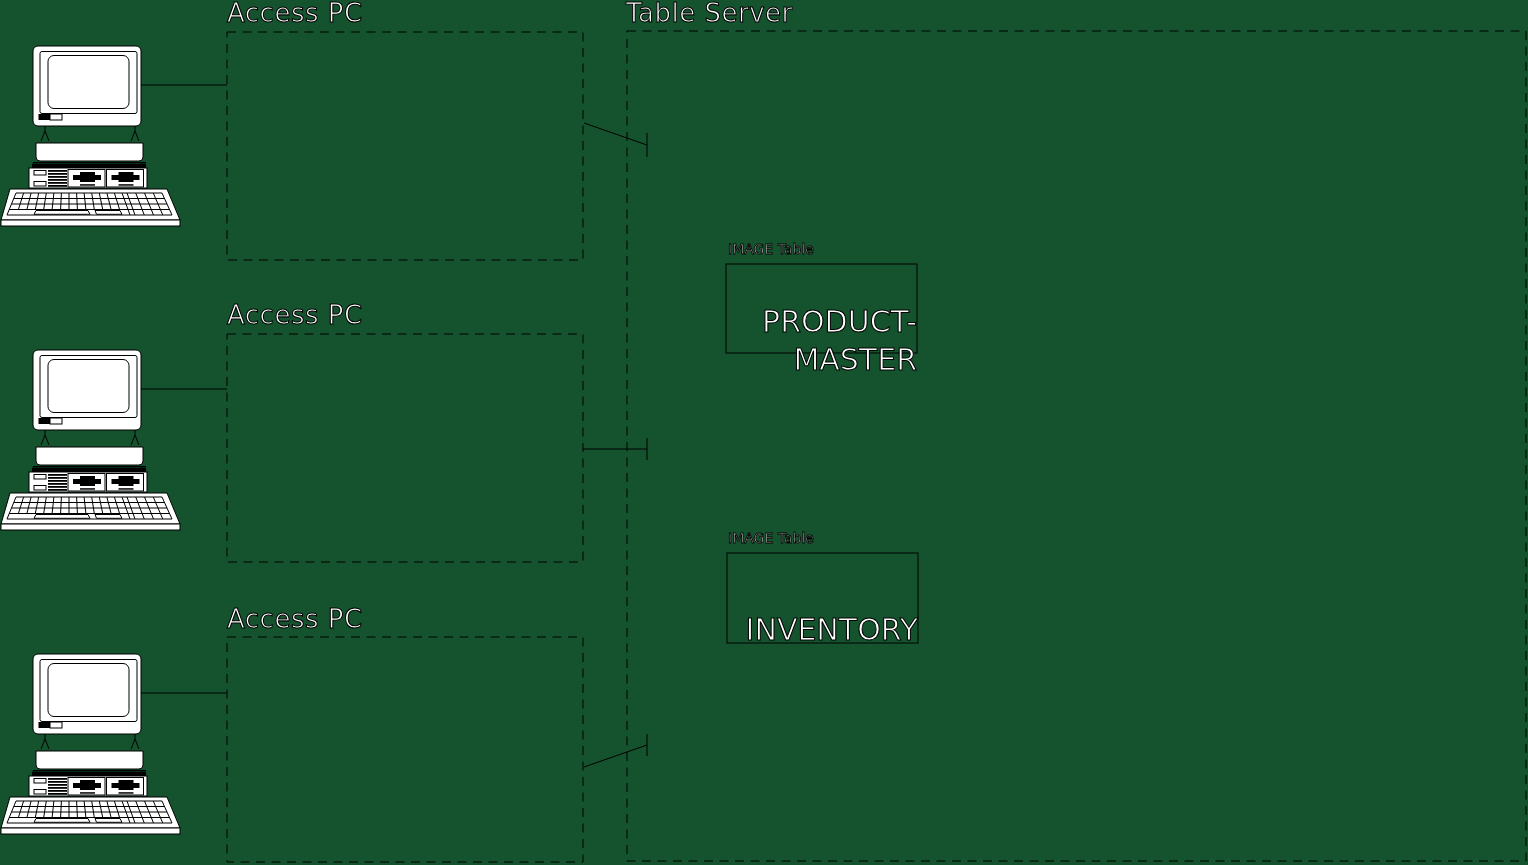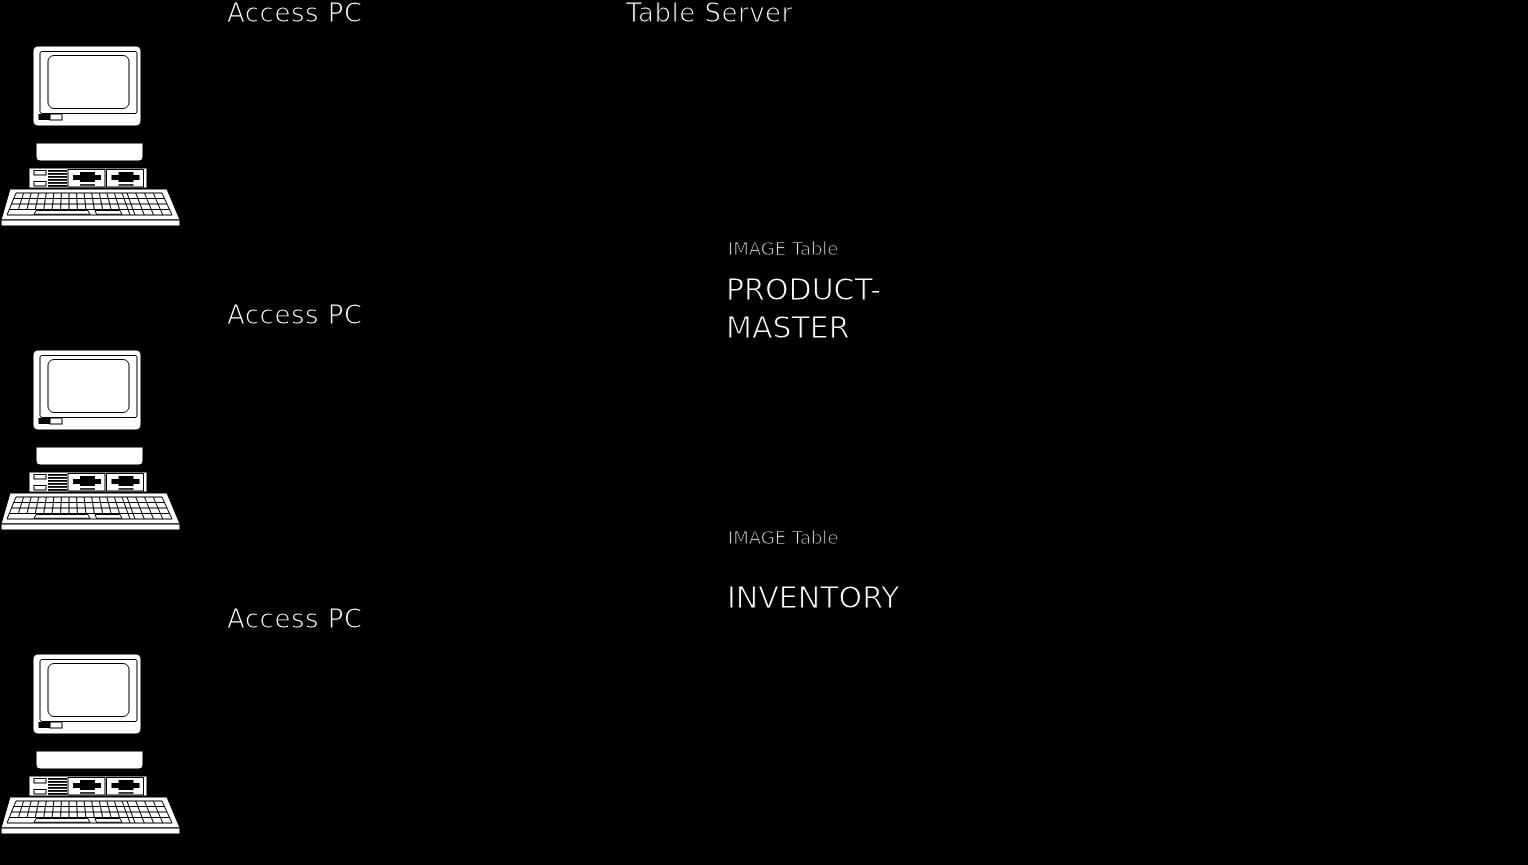--- a/index.html
+++ b/index.html
@@ -6,7 +6,7 @@
   .stage{
     position:relative;
     width:1528px;height:865px;
-    background:#000000;
+    background:#14532d;
     font-family:"DejaVu Sans","Liberation Sans",sans-serif;
     overflow:hidden;
   }

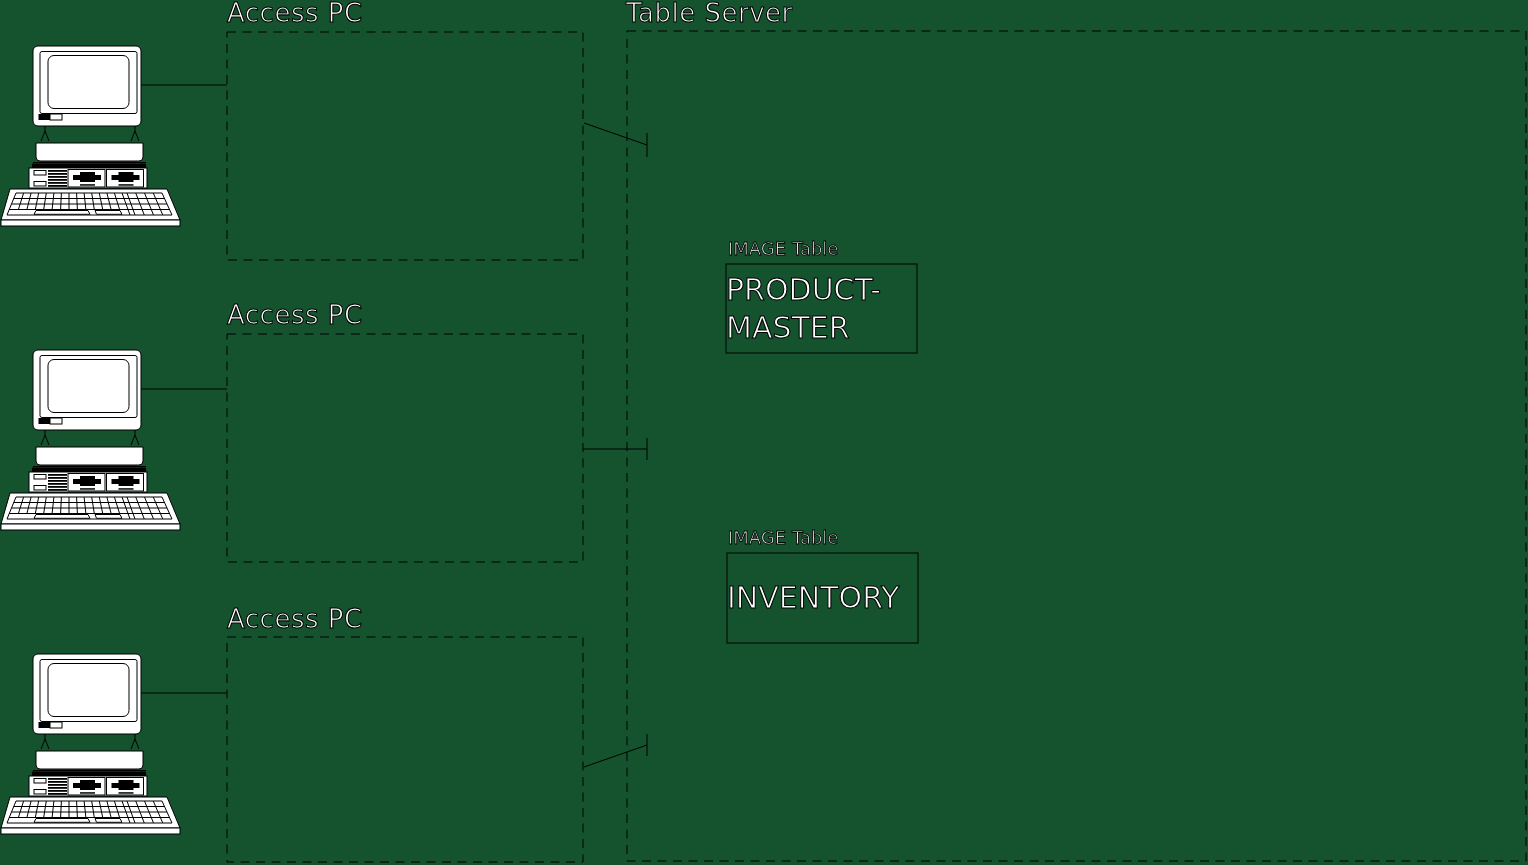--- a/index.html
+++ b/index.html
@@ -25,7 +25,7 @@
   }
   .tbl-caption{
     position:absolute;
-    font-size:18px;line-height:18px;
+    font-size:14px;line-height:18px;
     white-space:nowrap;
   }
   .tbl-text{

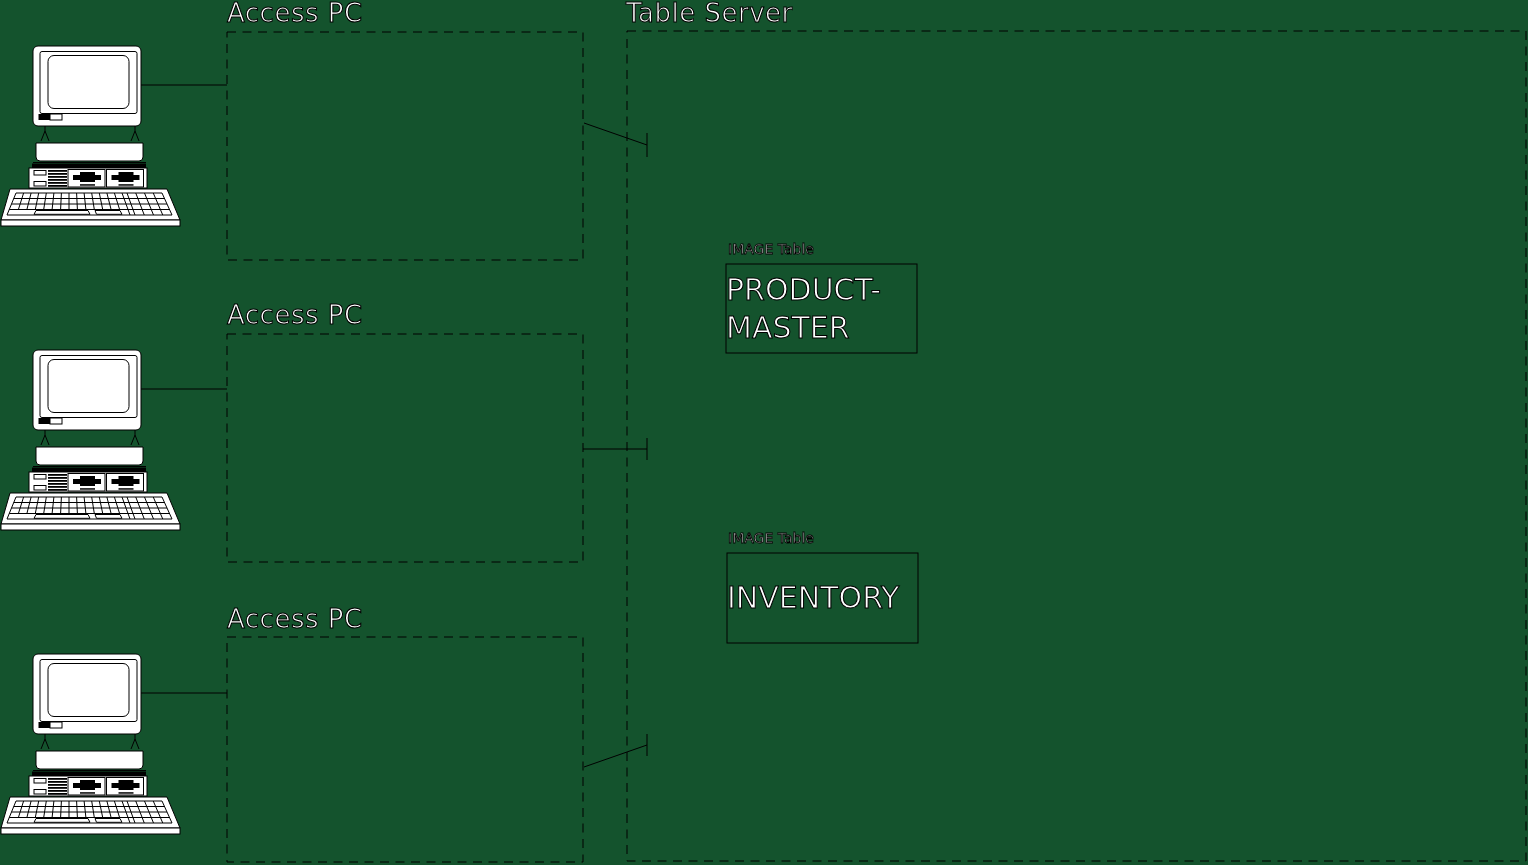--- a/index.html
+++ b/index.html
@@ -31,9 +31,10 @@
   .tbl-text{
     position:absolute;
     display:flex;flex-direction:column;justify-content:center;
-    text-align:left;
+    text-align:right;
     font-size:30px;line-height:38px;
     letter-spacing:0px;
+    margin-top:32px;
   }
   .tbl-text.one{line-height:90px;border-radius:20px;}
 </style>

